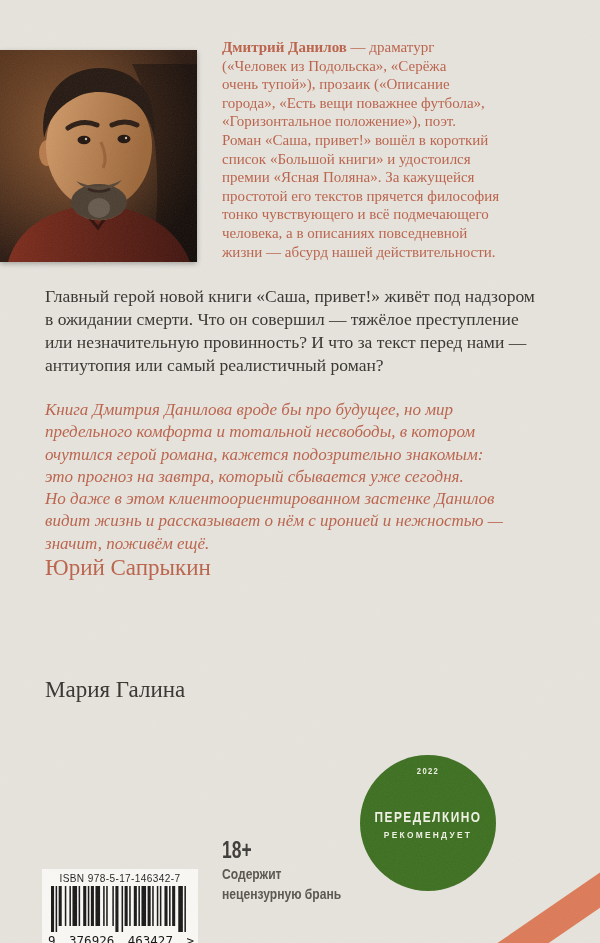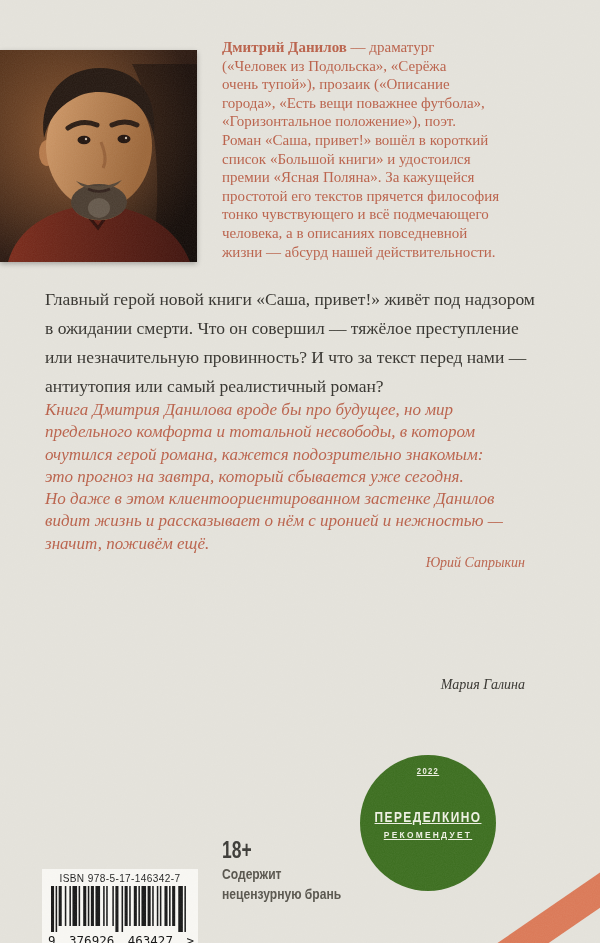--- a/index.html
+++ b/index.html
@@ -22,7 +22,7 @@
   
   .annotation{
     position:absolute;left:45px;top:285px;width:530px;
-    font-size:17.5px;line-height:29px;color:var(--ink,#34322d);
+    font-size:17.5px;line-height:23px;color:var(--ink,#34322d);
     white-space:pre-line;
   }
   .quote{position:absolute;left:45px;width:530px;font-style:italic;font-size:17px;line-height:22.3px;white-space:pre-line;}

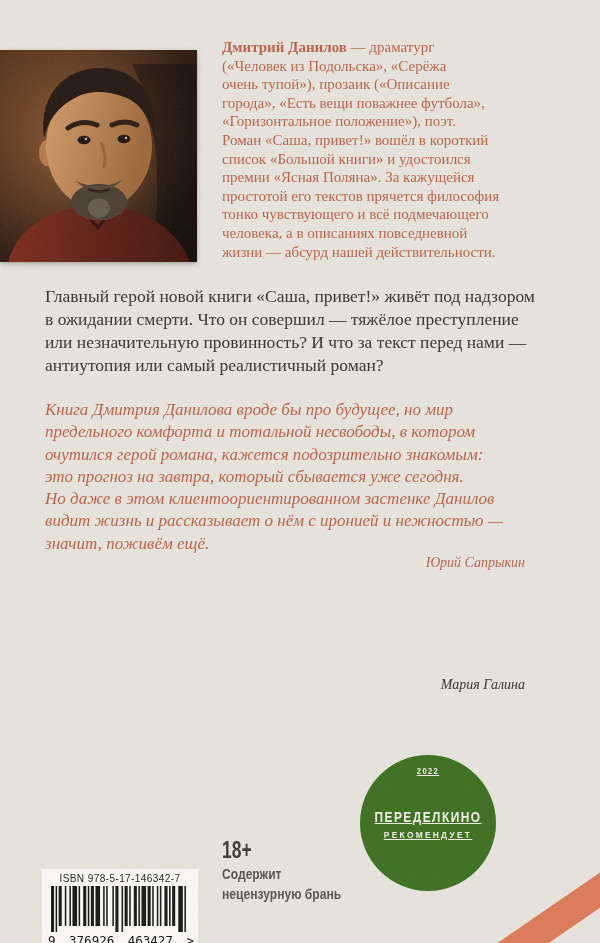--- a/index.html
+++ b/index.html
@@ -28,7 +28,7 @@
   .quote{position:absolute;left:45px;width:530px;font-style:italic;font-size:17px;line-height:22.3px;white-space:pre-line;}
   .q1{top:399px;color:var(--red,#b96049);}
   .q2{top:593px;color:var(--ink,#34322d);line-height:21.8px;}
-  .sign{position:absolute;left:45px;width:480px;text-align:right;font-style:italic;font-size:14px;}
+  .sign{position:absolute;left:45px;width:480px;text-align:left;font-size:23px;}
   .s1{top:555px;color:var(--red,#b96049);}
   .s2{top:677px;color:var(--ink,#34322d);}
   

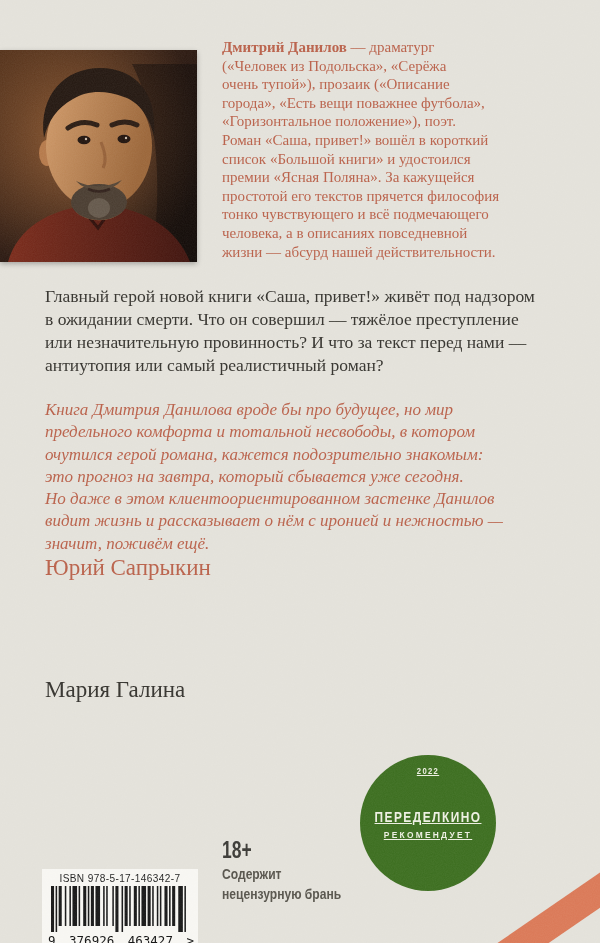--- a/index.html
+++ b/index.html
@@ -35,7 +35,7 @@
   .badge{
     position:absolute;left:360px;top:755px;width:136px;height:136px;border-radius:50%;
     background:var(--green,#3b6d1e);color:var(--badge-text,#edefe2);text-align:center;
-    font-family:"Liberation Sans",sans-serif;z-index:5;text-decoration:underline;
+    font-family:"Liberation Sans",sans-serif;z-index:5;
   }
   .badge-year{padding-top:11px;font-size:8.5px;font-weight:bold;letter-spacing:1.5px;transform:scaleX(.9);}
   .badge-title{margin-top:33px;font-size:14.5px;font-weight:bold;letter-spacing:1.8px;transform:scaleX(.82);}

